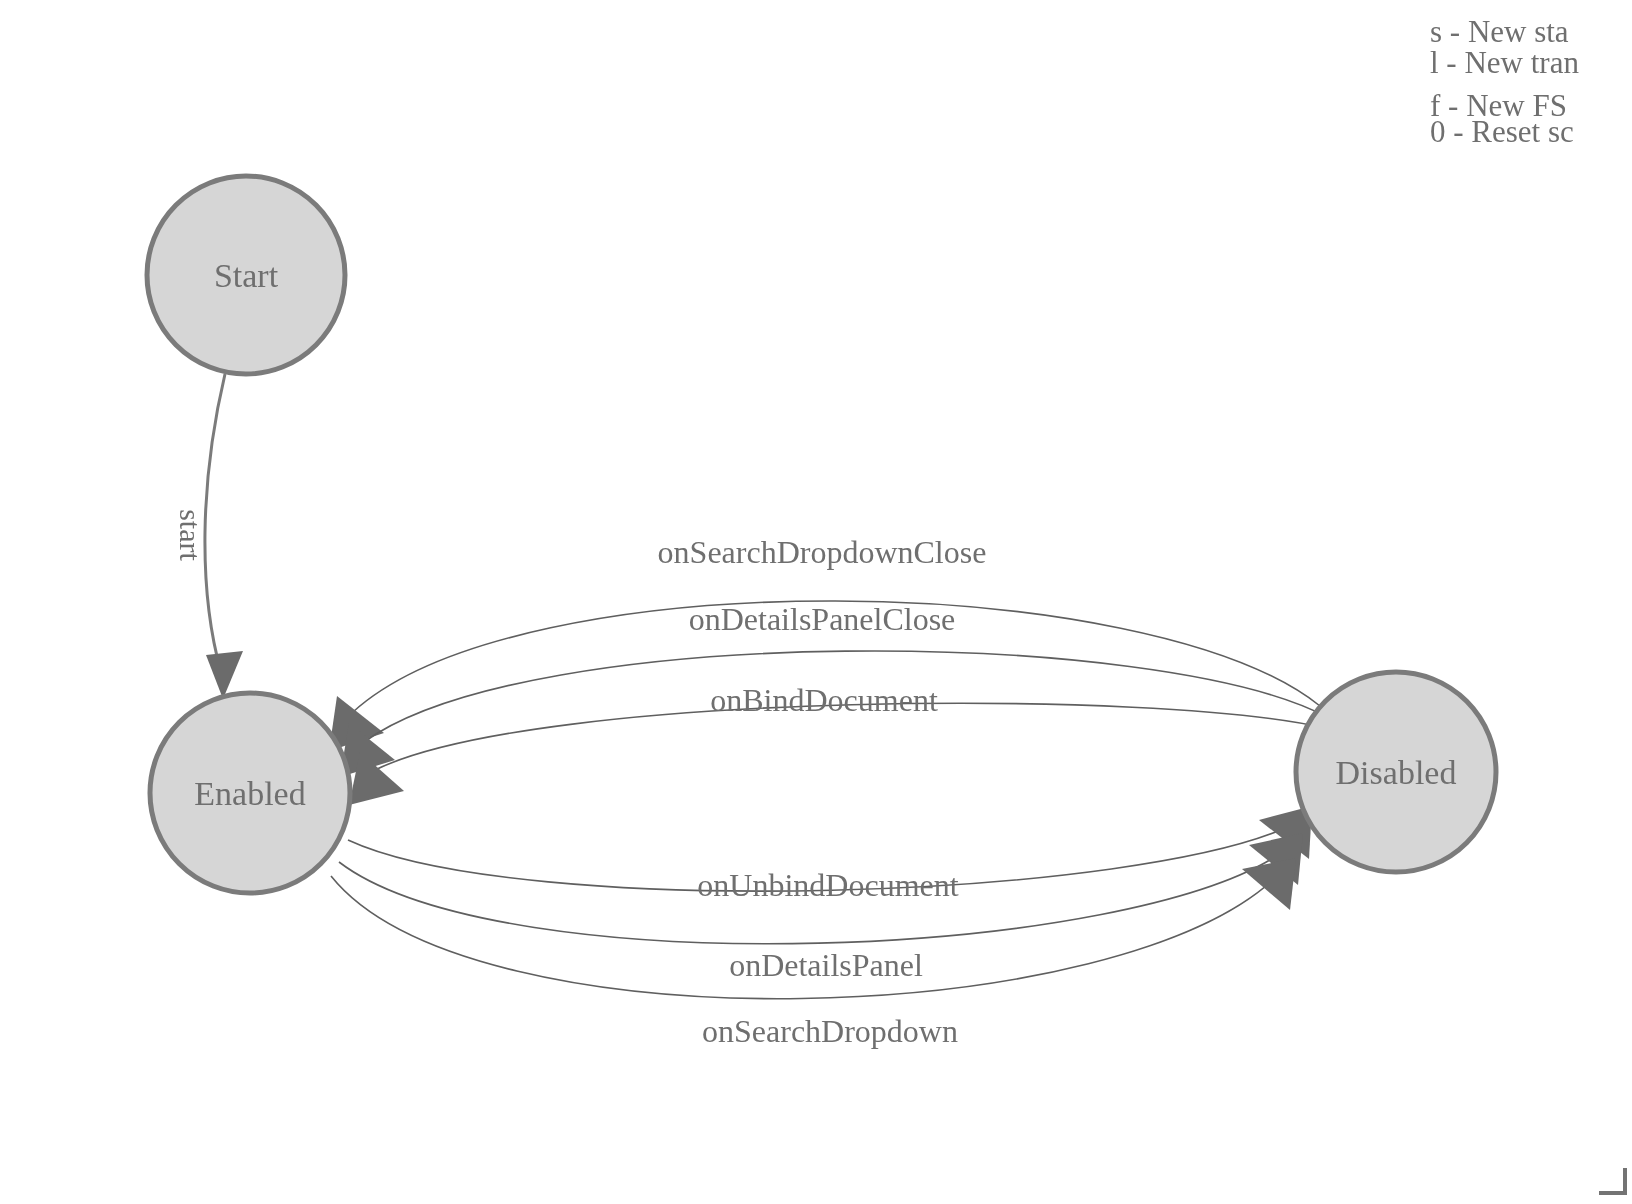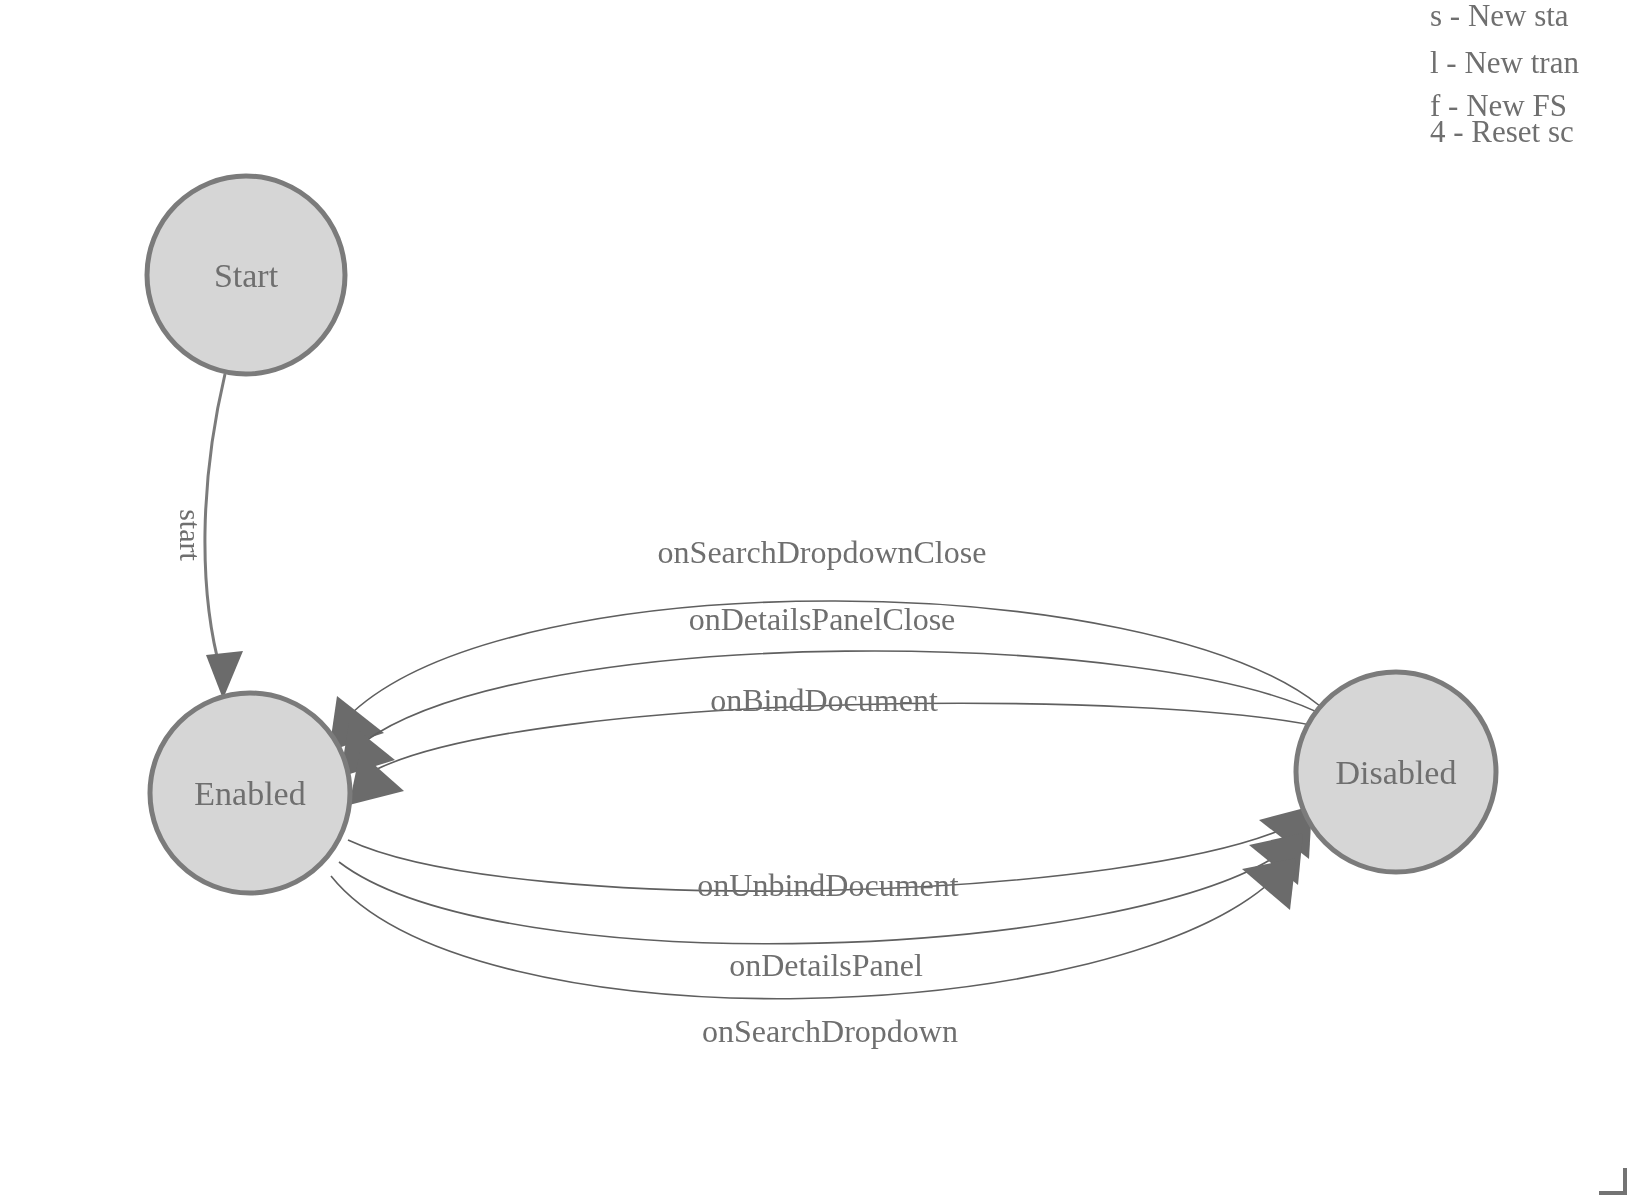--- a/index.html
+++ b/index.html
@@ -169,7 +169,7 @@
   </svg>
 
   <div>
-    <div class="help-line" style="top:0px;">s - New sta</div>
+    <div class="help-line" style="top:16px;">s - New sta</div>
     <div class="help-line" style="top:39px;margin-top:8px;">l - New tran</div>
     <div class="help-line" style="top:90px;">f - New FS</div>
     <div class="help-line" style="top:116px;">4 - Reset sc</div>

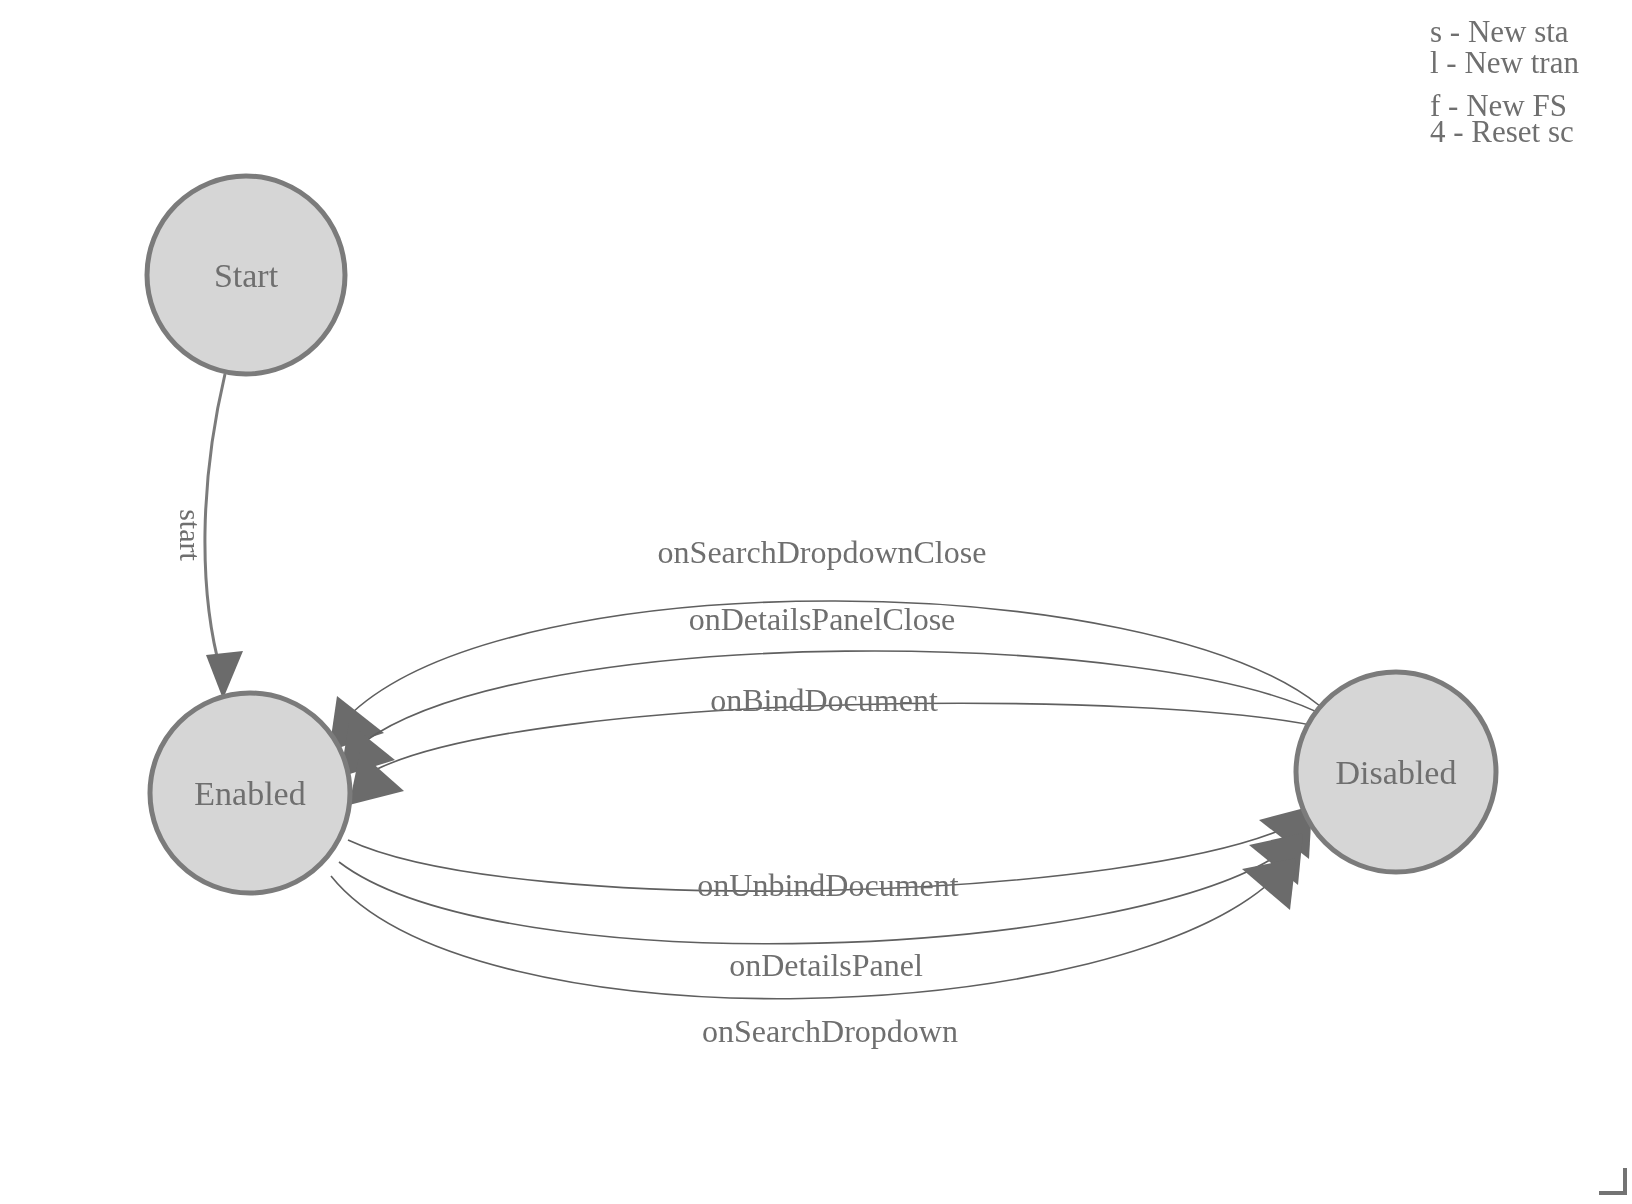--- a/index.html
+++ b/index.html
@@ -172,7 +172,7 @@
     <div class="help-line" style="top:16px;">s - New sta</div>
     <div class="help-line" style="top:39px;margin-top:8px;">l - New tran</div>
     <div class="help-line" style="top:90px;">f - New FS</div>
-    <div class="help-line" style="top:116px;">4 - Reset sc</div>
+    <div class="help-line" style="top:116px;">0 - Reset sc</div>
   </div>
 
   <div id="corner-resize-handle">

